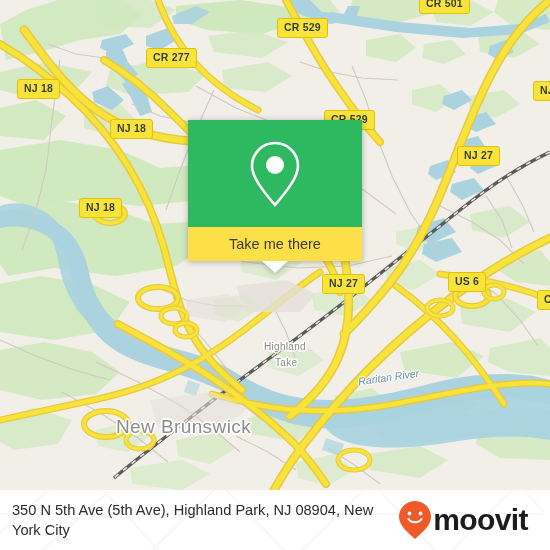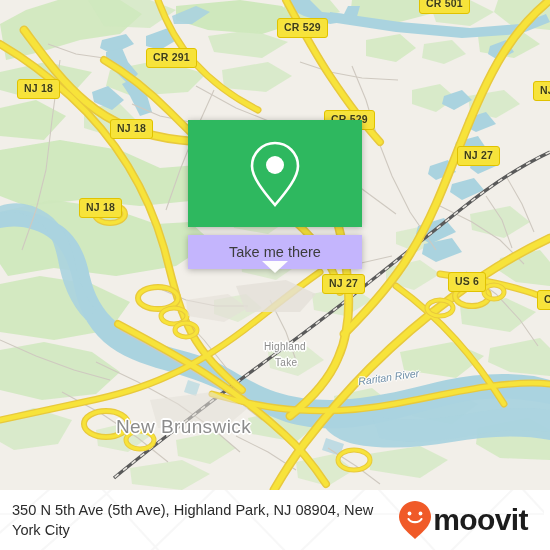--- a/index.html
+++ b/index.html
@@ -388,7 +388,7 @@
 
     <div class="shield" style="left:277px;top:18px;">CR 529</div>
     <div class="shield" style="left:419px;top:-6px;">CR 501</div>
-    <div class="shield" style="left:146px;top:48px;">CR 291</div>
+    <div class="shield" style="left:146px;top:48px;">CR 277</div>
     <div class="shield" style="left:17px;top:79px;">NJ 18</div>
     <div class="shield" style="left:324px;top:110px;">CR 529</div>
     <div class="shield" style="left:110px;top:119px;">NJ 18</div>

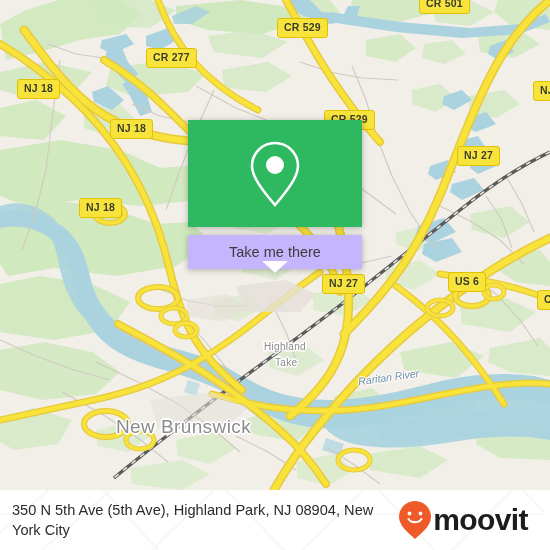--- a/index.html
+++ b/index.html
@@ -85,13 +85,12 @@
   }
   #popup-foot {
     height: 34px;
-    background: #c4b5fd;
+    background: #fde047;
     display: flex;
     align-items: center;
     justify-content: center;
     color: #3c3c3c;
     font-size: 14.5px;
-    margin-top: 8px;
   }
   #popup-tail {
     position: absolute;

